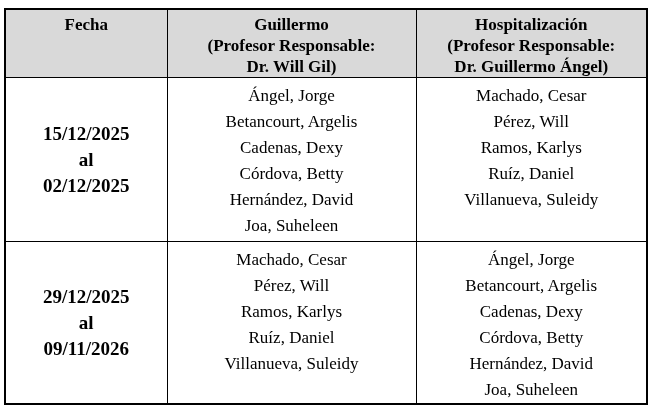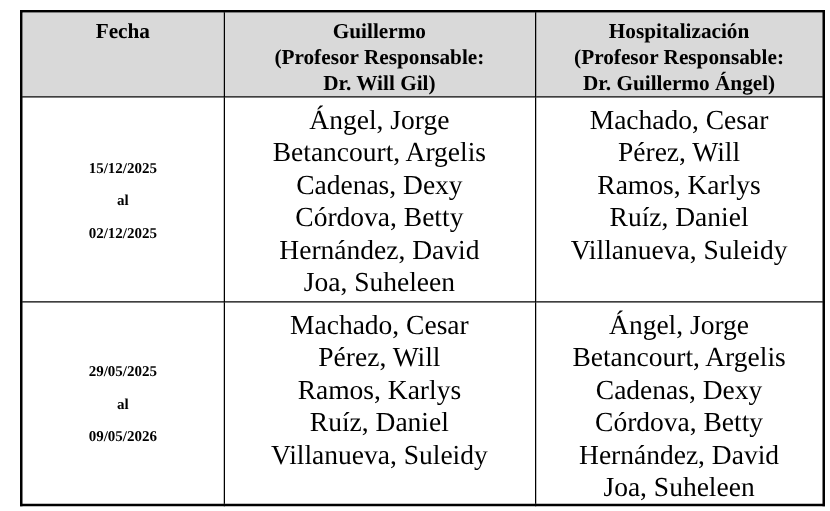--- a/index.html
+++ b/index.html
@@ -10,7 +10,7 @@
     color: #000000;
     overflow: hidden;
   }
-  .page-wrap { position: absolute; left: 16px; top: 8px; }
+  .page-wrap { position: absolute; left: 4px; top: 8px; }
   table.schedule {
     border-collapse: collapse;
     table-layout: fixed;

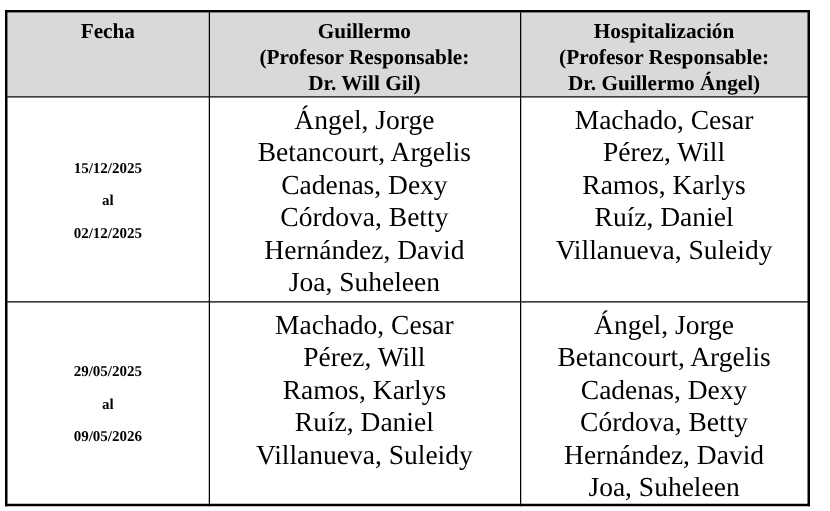--- a/index.html
+++ b/index.html
@@ -42,7 +42,7 @@
     vertical-align: middle;
   }
   td.names {
-    font-size: 22px;
+    font-size: 17px;
     line-height: 26px;
     vertical-align: top;
     padding-top: 5px;

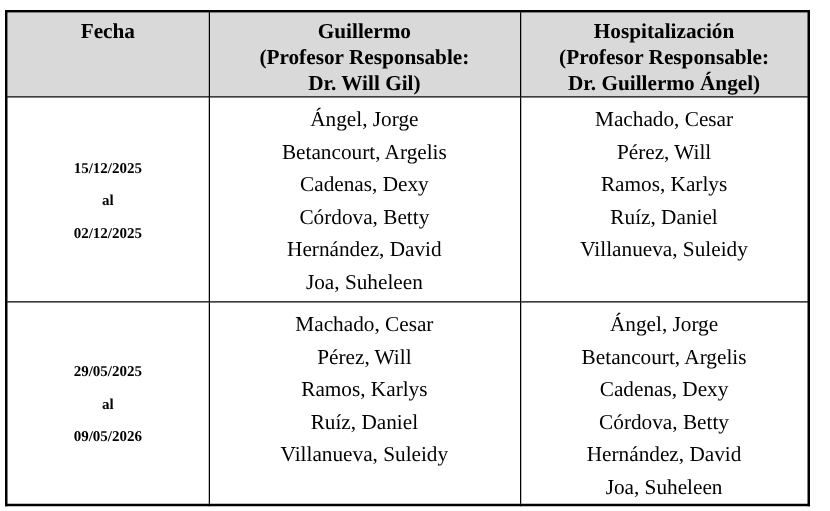--- a/index.html
+++ b/index.html
@@ -37,7 +37,7 @@
   }
   td.dates {
     font-weight: bold;
-    font-size: 12px;
+    font-size: 19px;
     line-height: 26px;
     vertical-align: middle;
   }

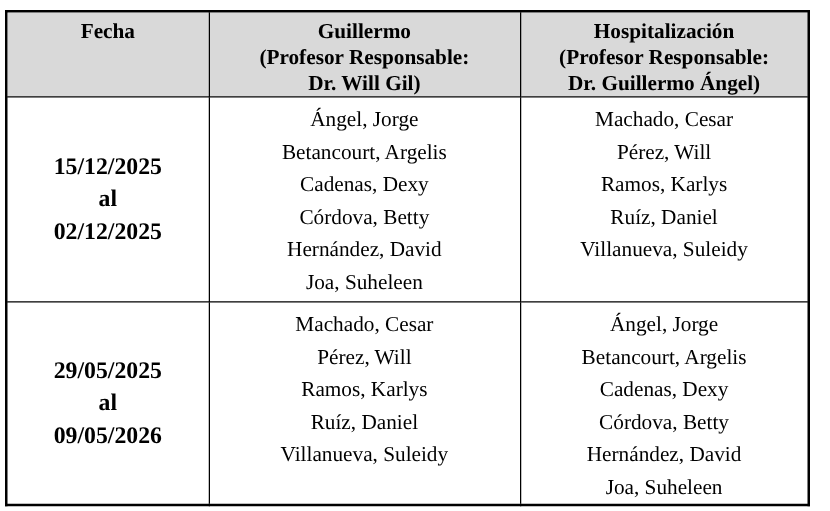--- a/index.html
+++ b/index.html
@@ -102,7 +102,7 @@
       </tr>
       <tr class="body-row-1">
         <td class="dates">
-          <div>29/05/2025</div>
+          <div>29/12/2025</div>
           <div>al</div>
           <div>09/05/2026</div>
         </td>

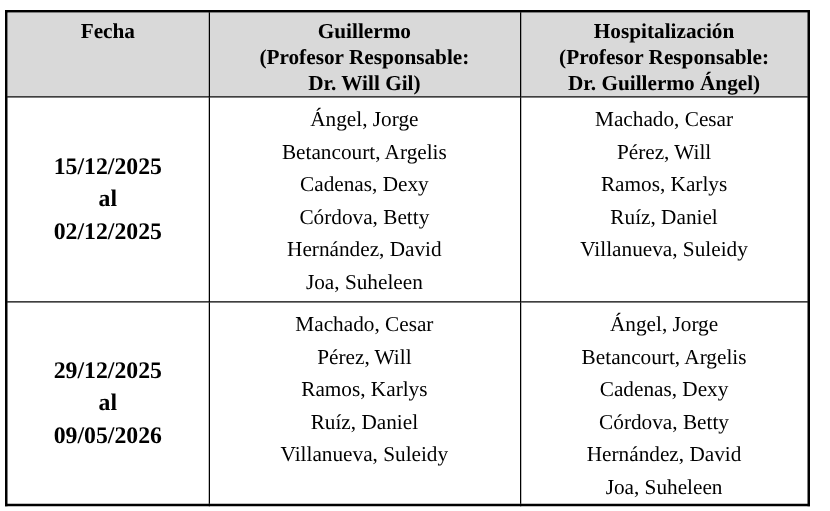--- a/index.html
+++ b/index.html
@@ -104,7 +104,7 @@
         <td class="dates">
           <div>29/12/2025</div>
           <div>al</div>
-          <div>09/05/2026</div>
+          <div>09/11/2026</div>
         </td>
         <td class="names">
           <div>Machado, Cesar</div>

